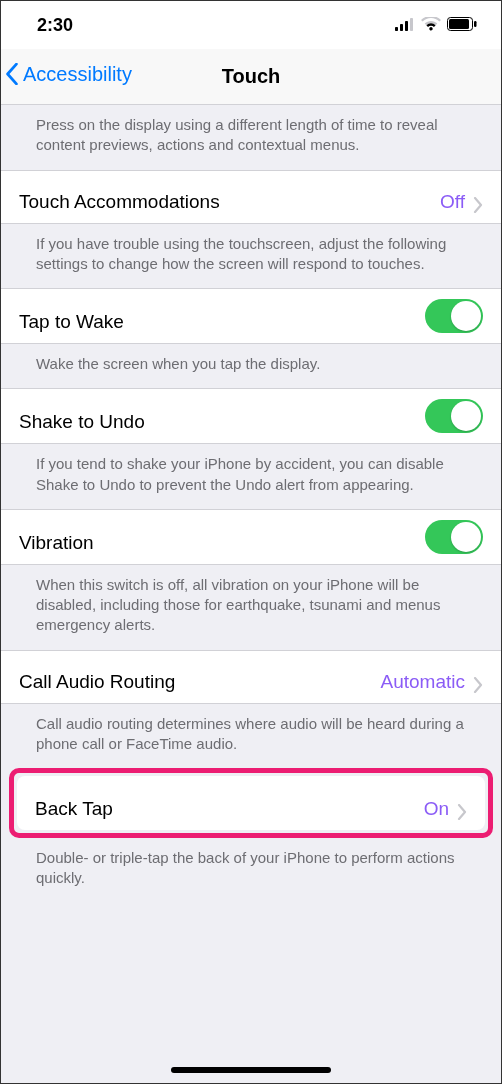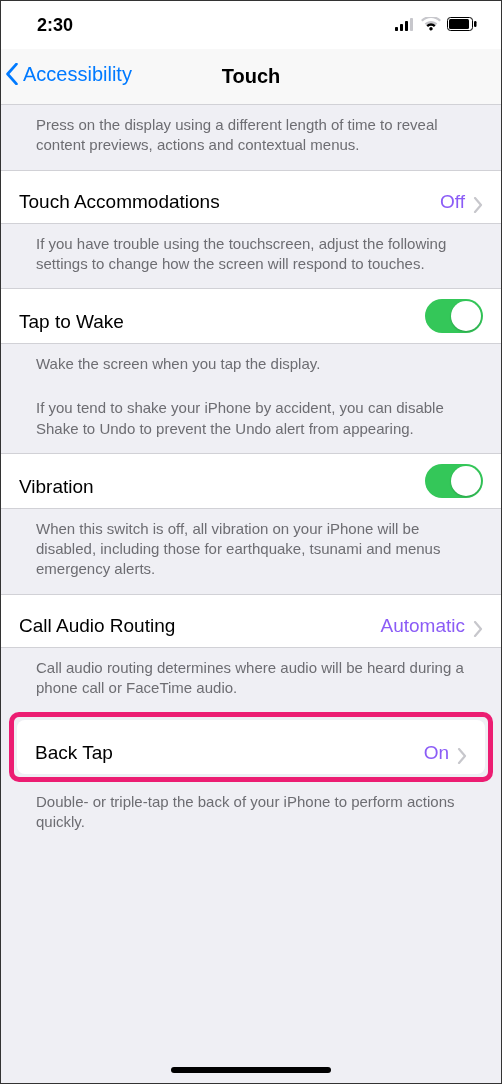--- a/index.html
+++ b/index.html
@@ -183,6 +183,10 @@
   </div>
   <div class="footer-text">Wake the screen when you tap the display.</div>
 
+  <div class="row">
+    <span class="label">Shake to Undo</span>
+    <span class="toggle"></span>
+  </div>
   <div class="footer-text">If you tend to shake your iPhone by accident, you can disable Shake to Undo to prevent the Undo alert from appearing.</div>
 
   <div class="row">

